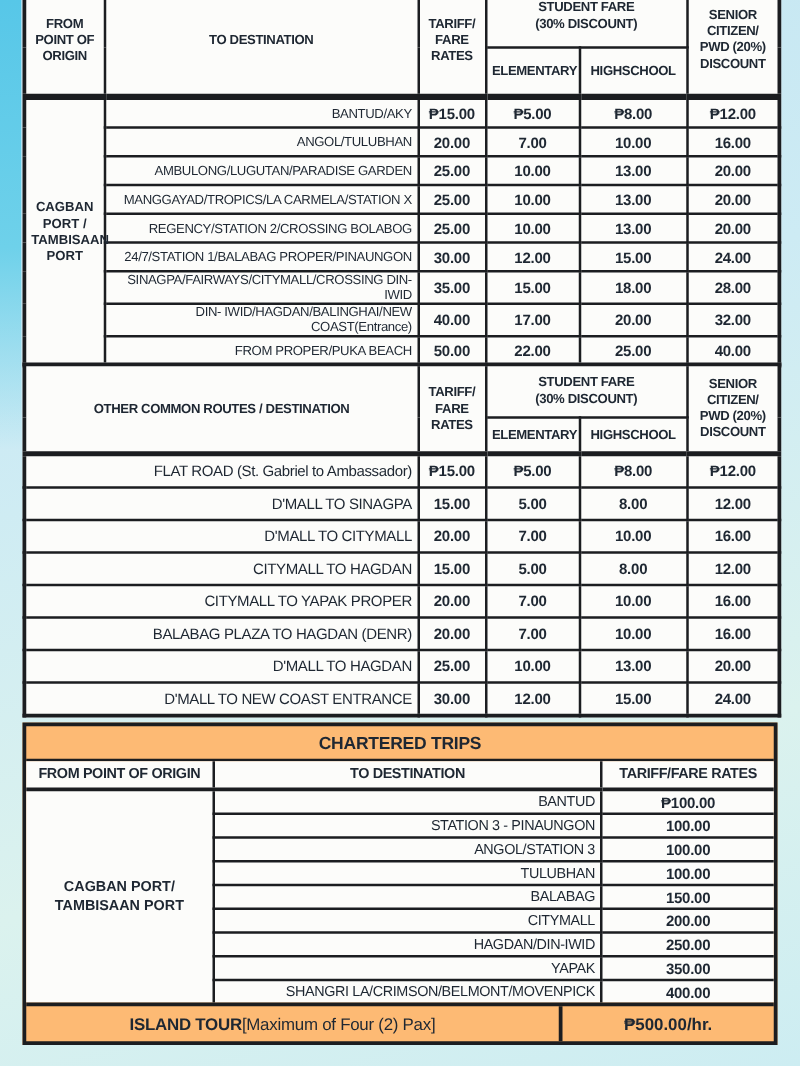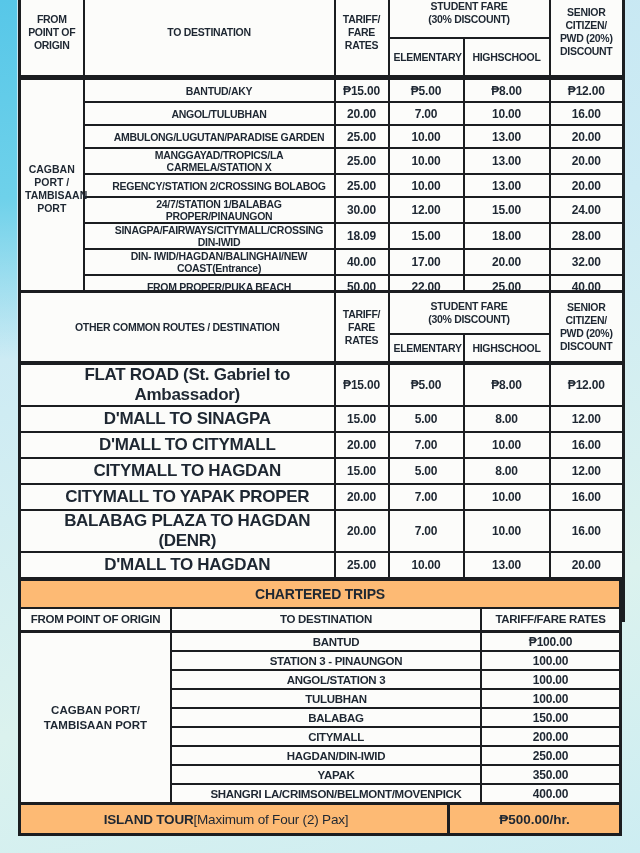--- a/index.html
+++ b/index.html
@@ -18,7 +18,7 @@
   th,td{border:2px solid #1b1d20;padding:0 4px;vertical-align:middle;}
   .pre{white-space:pre-line;}
   .num{font-weight:bold;font-size:12px;text-align:center;letter-spacing:-0.2px;}
-  .dest{font-weight:bold;text-align:center;letter-spacing:-0.3px;padding-left:24px;}
+  .dest{font-weight:normal;text-align:right;letter-spacing:-0.3px;}
   .hdr{font-weight:bold;text-align:center;letter-spacing:-0.3px;line-height:13px;font-size:10.5px;}
 
   

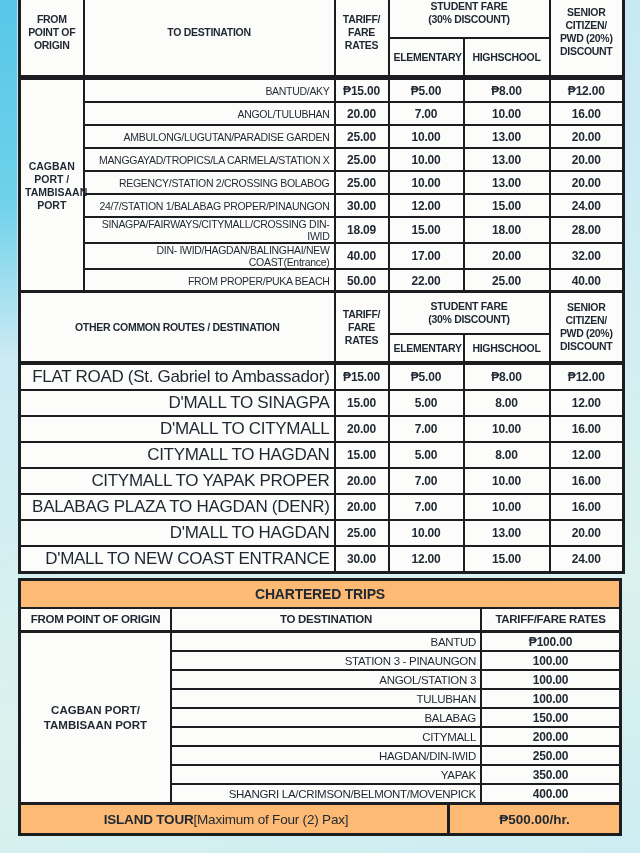--- a/index.html
+++ b/index.html
@@ -138,7 +138,7 @@
         </tr>
       <tr>
           <td class="dest">SINAGPA/FAIRWAYS/CITYMALL/CROSSING DIN-IWID</td>
-          <td class="num">18.09</td>
+          <td class="num">35.00</td>
           <td class="num">15.00</td>
           <td class="num">18.00</td>
           <td class="num">28.00</td>

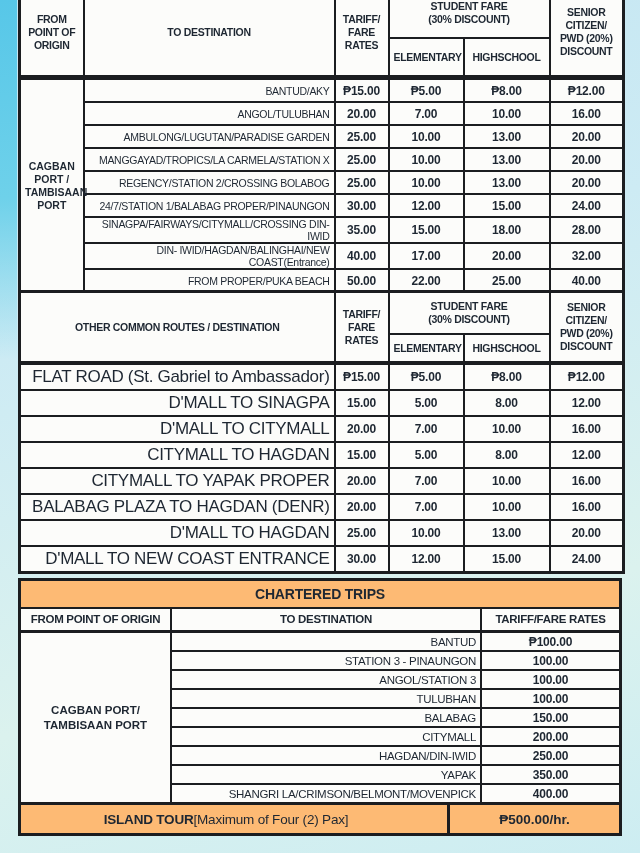--- a/index.html
+++ b/index.html
@@ -37,7 +37,7 @@
   .t2 .rowB th{height:26px;}
   .t2 thead tr:last-child th, .t2 thead .spanall{border-bottom:4px solid #1b1d20;}
   .t2 tbody td{height:24px;border-top-width:2.5px;border-bottom-width:2.5px;}
-  .t2 .dest{font-size:17px;}
+  .t2 .dest{font-size:12px;}
 
   
   .t3wrap{position:absolute;left:18px;top:578px;width:604px;border:3px solid #1b1d20;background:#fdba74;box-sizing:border-box;}

